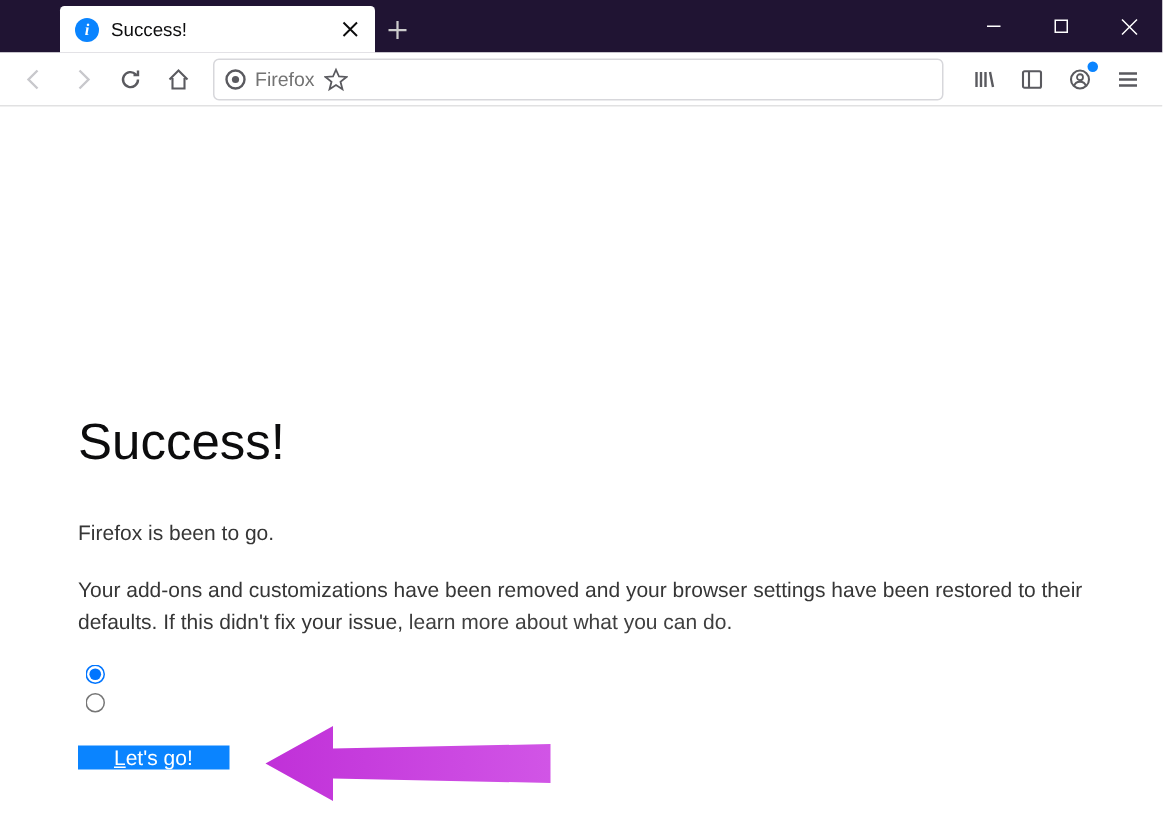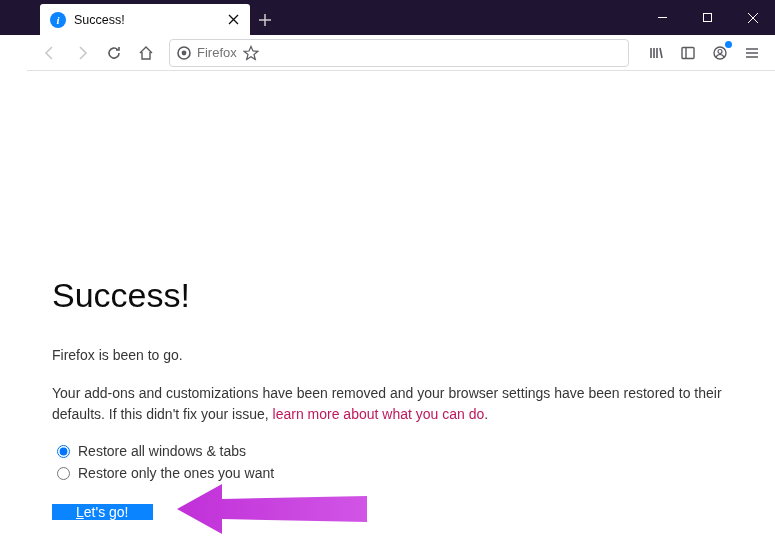--- a/index.html
+++ b/index.html
@@ -90,7 +90,6 @@
       padding: 0 8px;
       gap: 2px;
       border-bottom: 1px solid #e1e1e2;
-      margin-left: 27px;
     }
     .nav-btn {
       width: 30px;

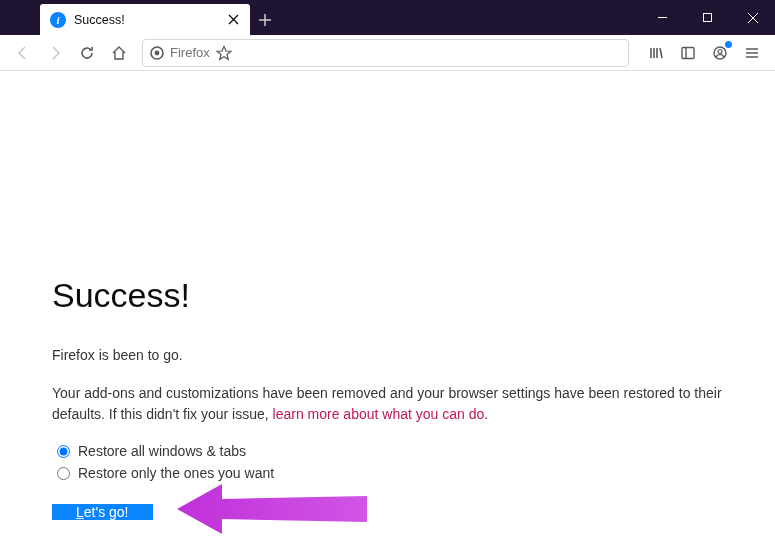--- a/index.html
+++ b/index.html
@@ -186,7 +186,7 @@
       max-width: 700px;
     }
     .body-text a {
-      color: #be185d;
+      color: #404040;
       text-decoration: none;
     }
     .radio-group {

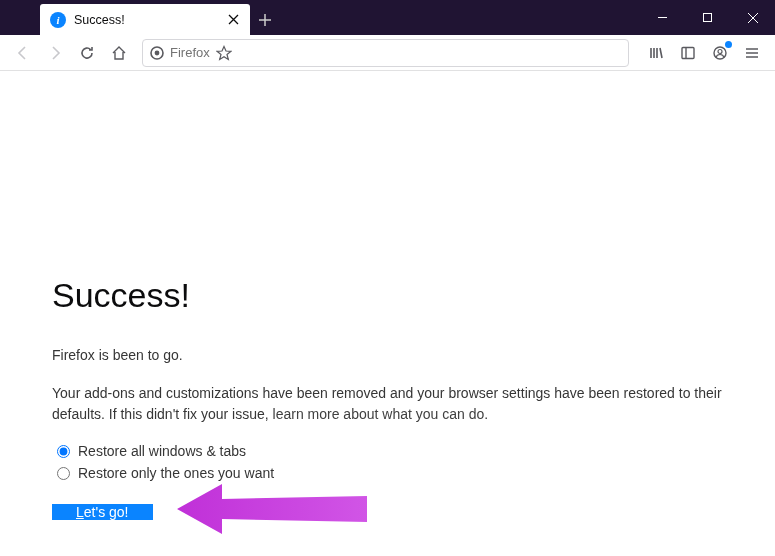--- a/index.html
+++ b/index.html
@@ -333,7 +333,6 @@
   <div class="radio-group">
     <div class="radio-item">
       <input type="radio" name="restore" id="r1" checked="" style="">
-      <label for="r1">Restore all windows &amp; tabs</label>
     </div>
     <div class="radio-item">
       <input type="radio" name="restore" id="r2" style="">

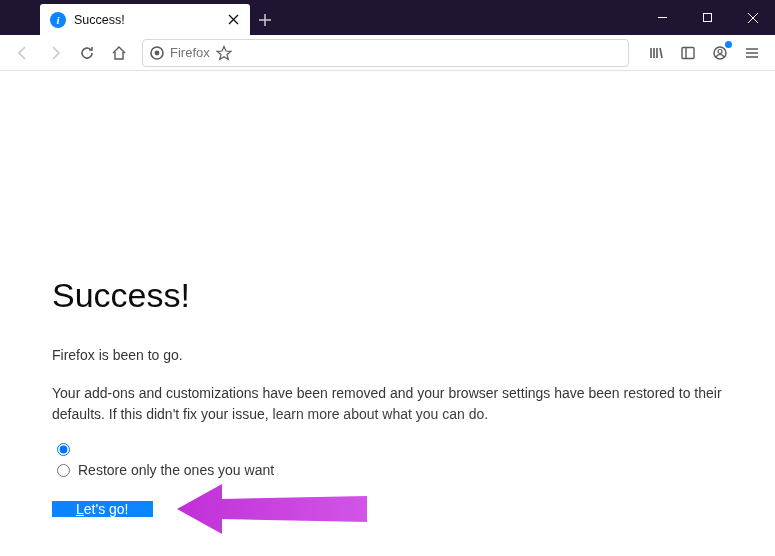--- a/index.html
+++ b/index.html
@@ -336,7 +336,6 @@
     </div>
     <div class="radio-item">
       <input type="radio" name="restore" id="r2" style="">
-      <label for="r2">Restore only the ones you want</label>
     </div>
   </div>
   <button class="go-btn"><span class="underline">L</span><span>et's go!</span></button>

